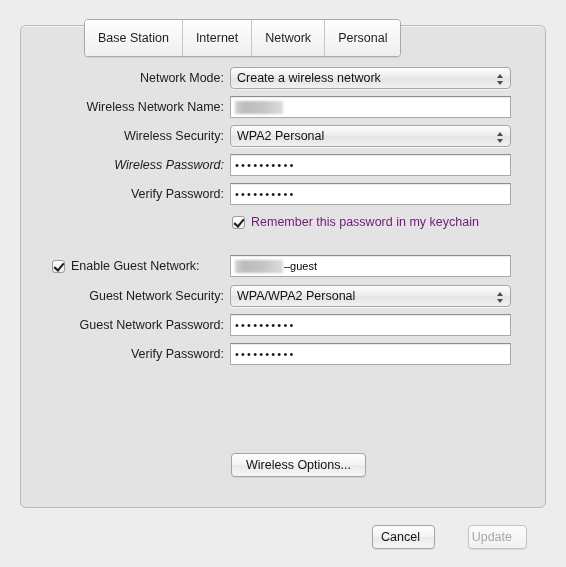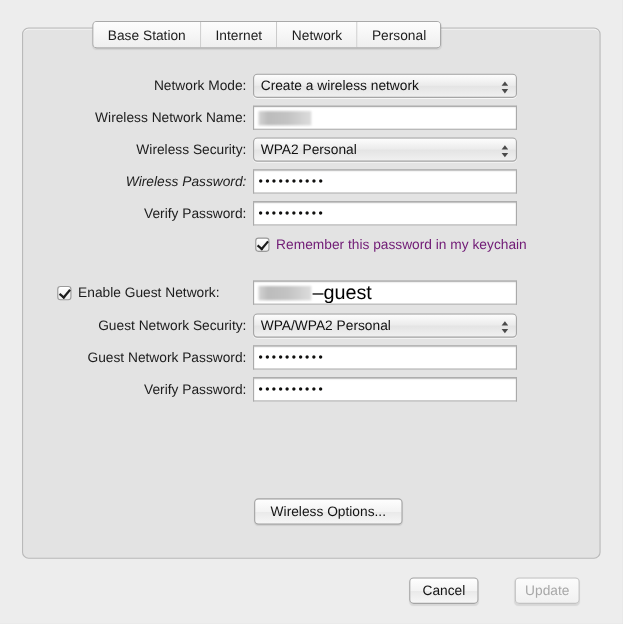--- a/index.html
+++ b/index.html
@@ -40,7 +40,7 @@
     position: absolute;
     left: 84px;
     top: 19px;
-    height: 25px;
+    height: 38px;
     display: flex;
     align-items: stretch;
     background: #fcfcfc;

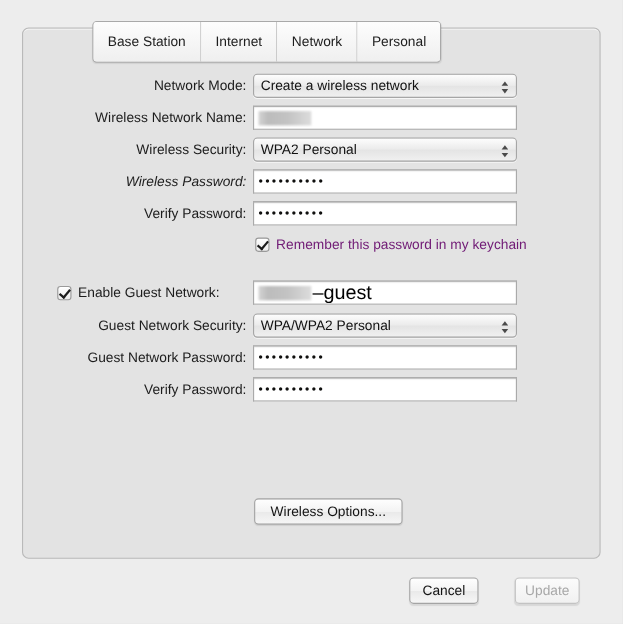--- a/index.html
+++ b/index.html
@@ -97,7 +97,7 @@
   .field {
     position: absolute;
     left: 230px;
-    width: 240px;
+    width: 281px;
     height: 22px;
     box-sizing: border-box;
   }

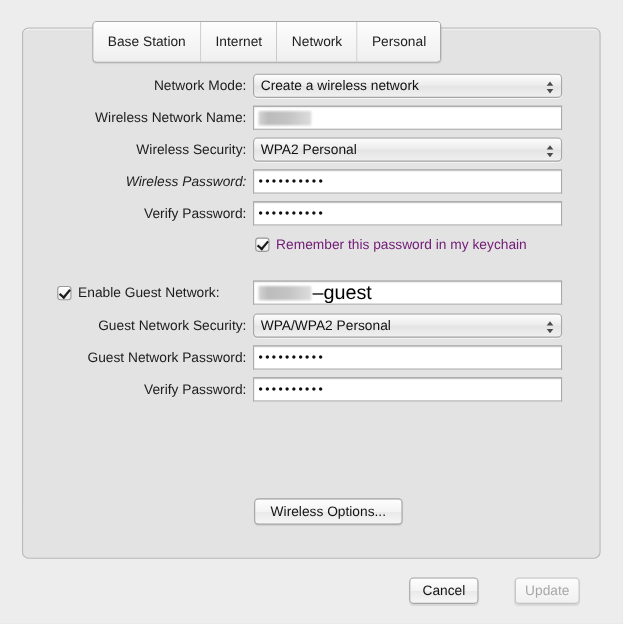--- a/index.html
+++ b/index.html
@@ -140,7 +140,7 @@
   .aftertext {
     display: inline-block;
     vertical-align: middle;
-    font-size: 18px;
+    font-size: 11px;
     color: #000;
   }
 

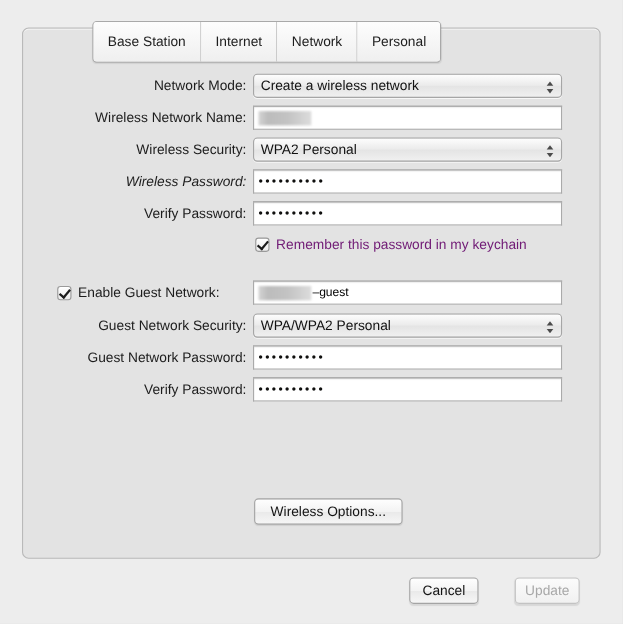--- a/index.html
+++ b/index.html
@@ -223,7 +223,7 @@
     height: 24px;
     display: flex;
     align-items: center;
-    justify-content: center;
+    justify-content: flex-end;
     padding: 0 14px;
     font-size: 12.5px;
     color: #131313;

